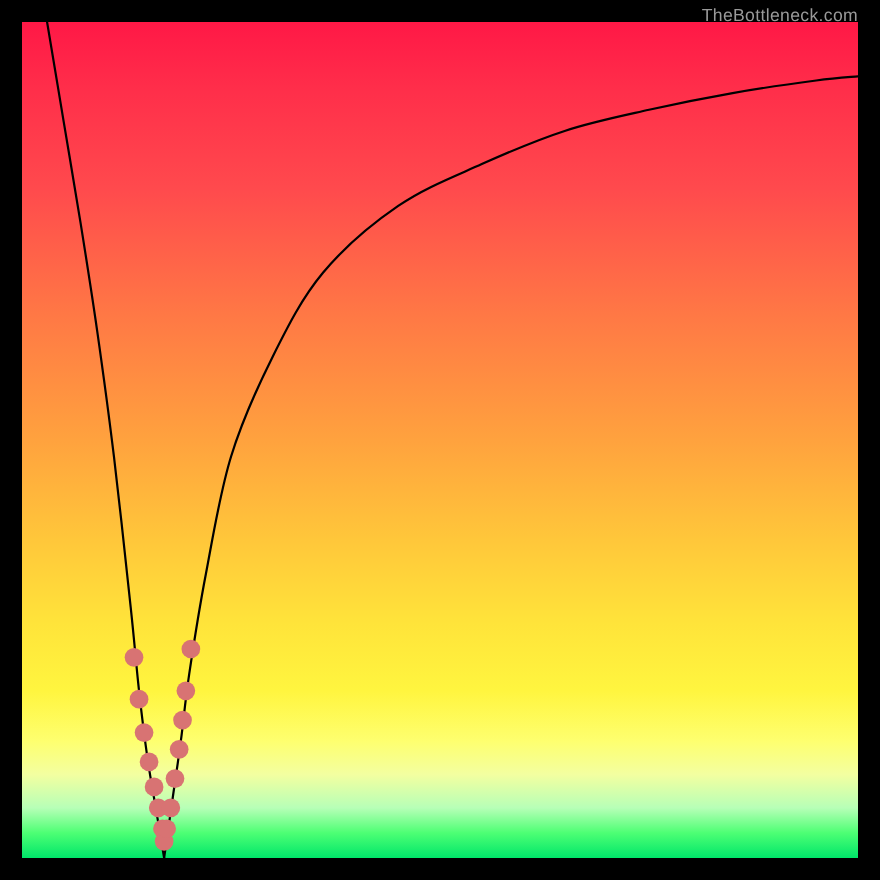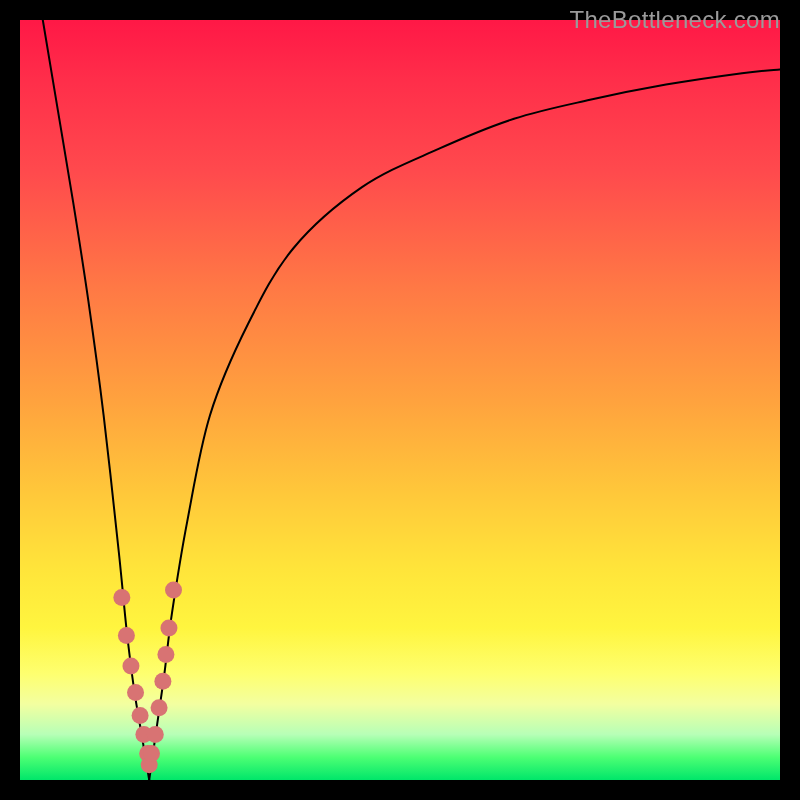--- a/index.html
+++ b/index.html
@@ -51,7 +51,7 @@
     top: 6px;
     right: 20px;
     color: #9a9a9a;
-    font-size: 24px;
+    font-size: 16px;
     font-weight: 500;
     letter-spacing: 0.3px;
     user-select: none;

